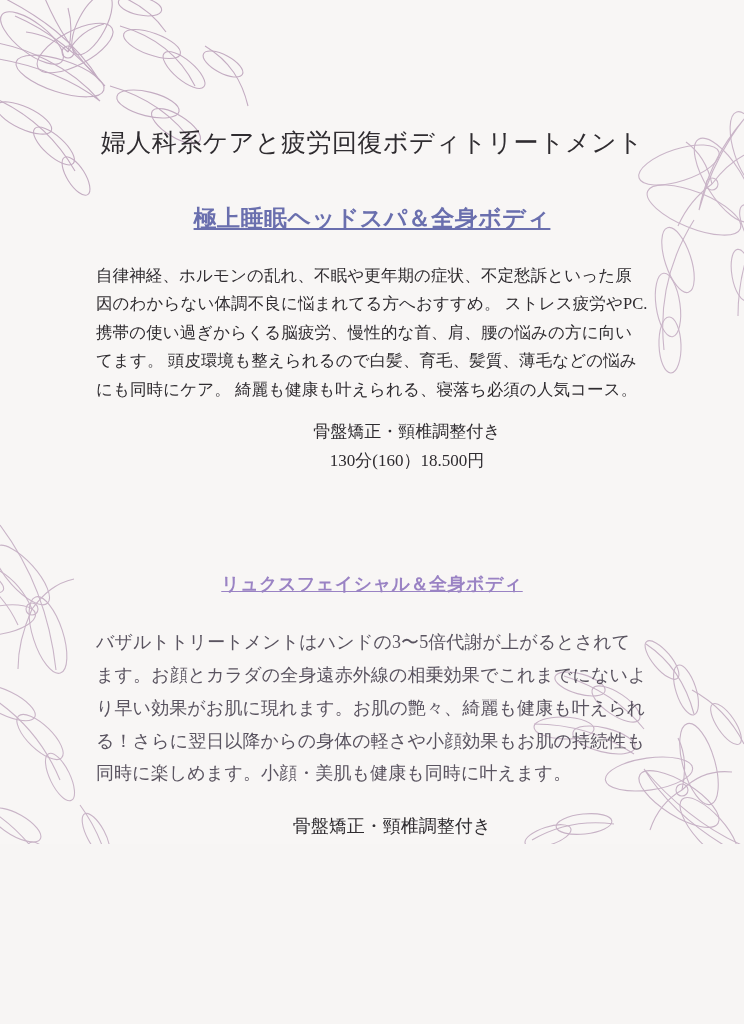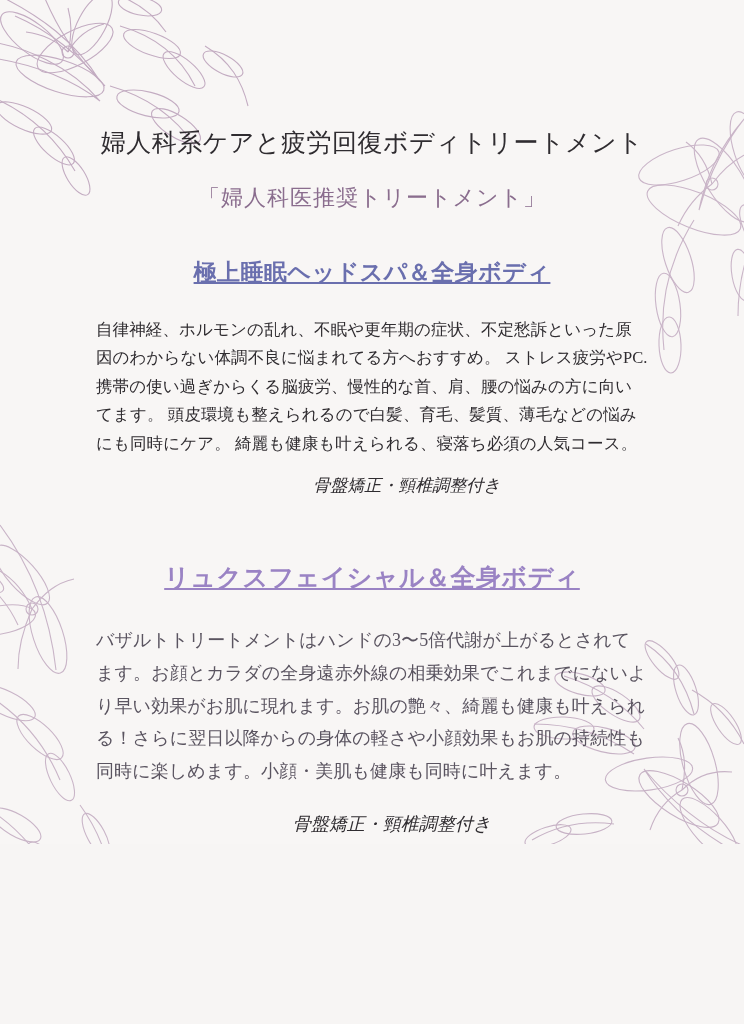--- a/index.html
+++ b/index.html
@@ -246,7 +246,6 @@
 
     <h1 class="title-main">婦人科系ケアと疲労回復ボディトリートメント</h1>
 
-    <p class="title-sub">「婦人科医推奨トリートメント」</p>
 
     <h2 class="section-heading">極上睡眠ヘッドスパ＆全身ボディ</h2>
 

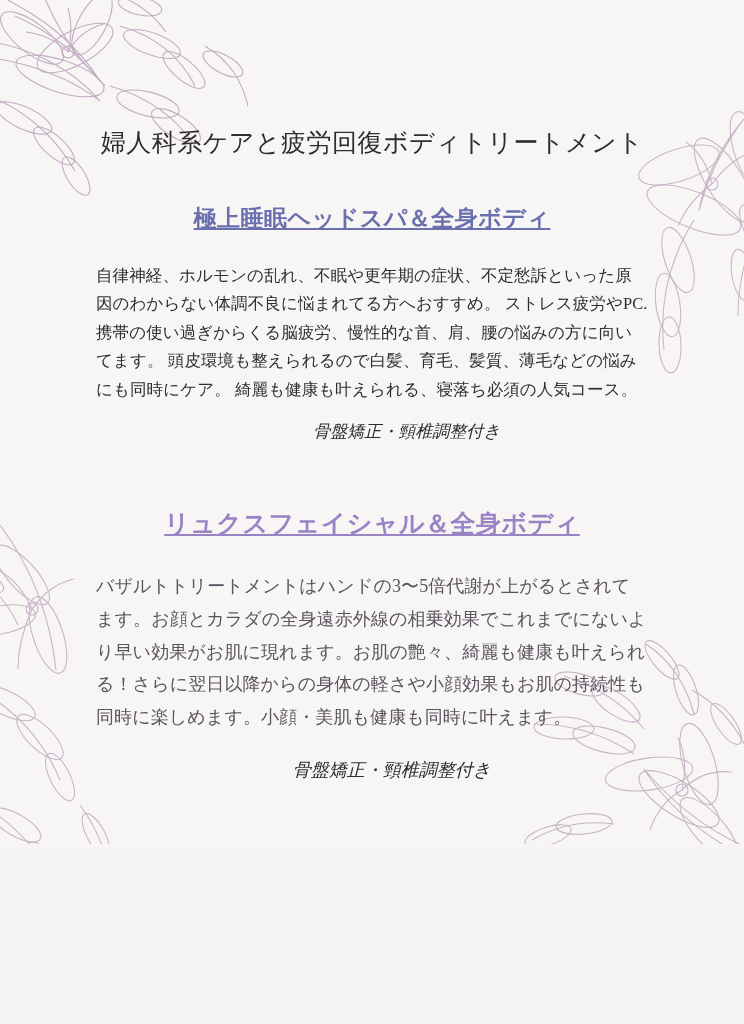--- a/index.html
+++ b/index.html
@@ -103,7 +103,7 @@
     line-height: 1.6;
   }
 
-  .price-line.first { margin-top: 14px; font-style: italic; }
+  .price-line.first { margin-top: 14px; }
 
   .price-line.lux {
     font-size: 18px;

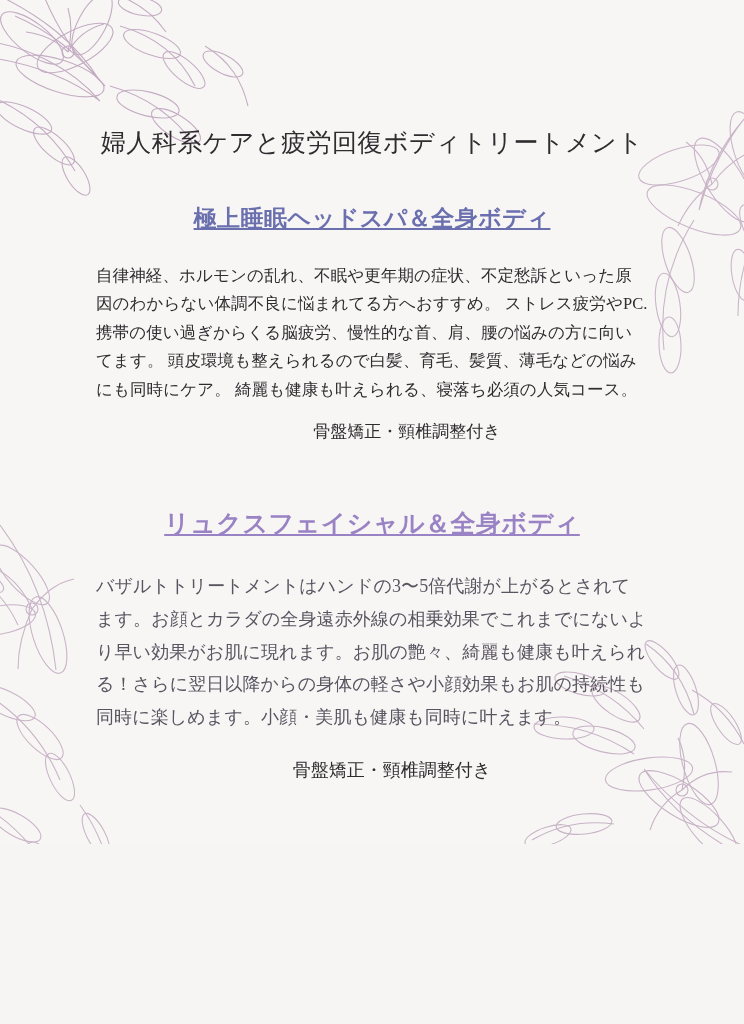--- a/index.html
+++ b/index.html
@@ -256,6 +256,7 @@
 
     <p class="price-line first">骨盤矯正・頸椎調整付き</p>
 
+    <p class="price-line">130分(160）18.500円</p>
 
     <h2 class="section-heading lux">リュクスフェイシャル＆全身ボディ</h2>
 

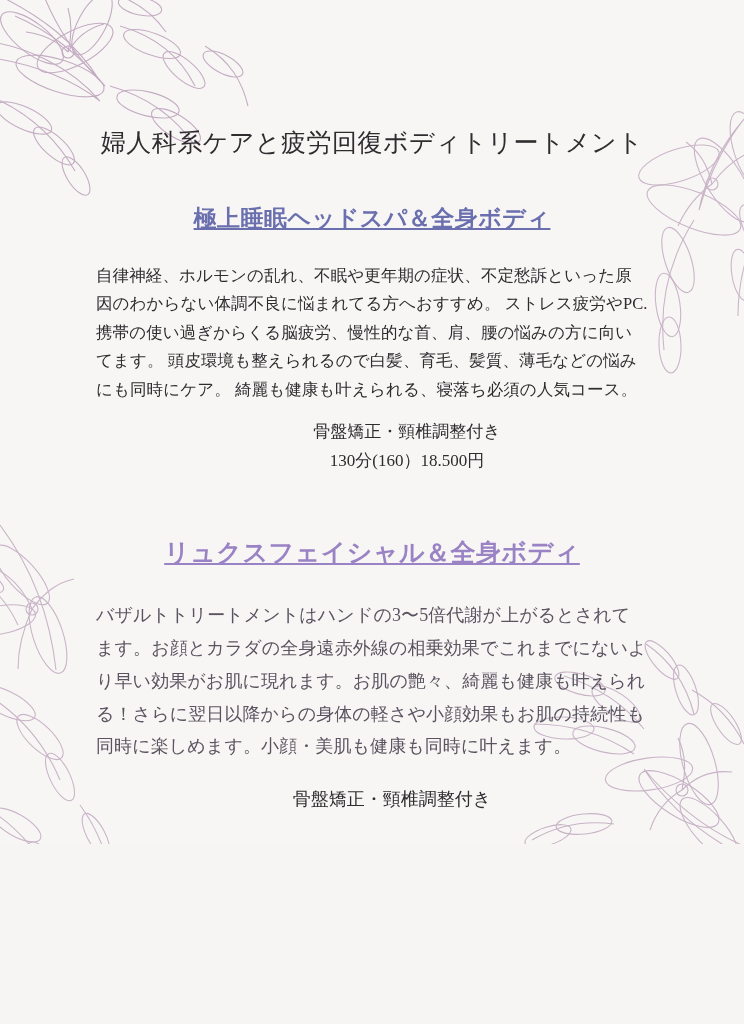--- a/index.html
+++ b/index.html
@@ -74,8 +74,8 @@
 
   .section-heading.lux {
     color: #9a83c4;
-    font-size: 25px;
-    margin-top: 62px;
+    font-size: 18px;
+    margin-top: 98px;
   }
 
   .body-text {

